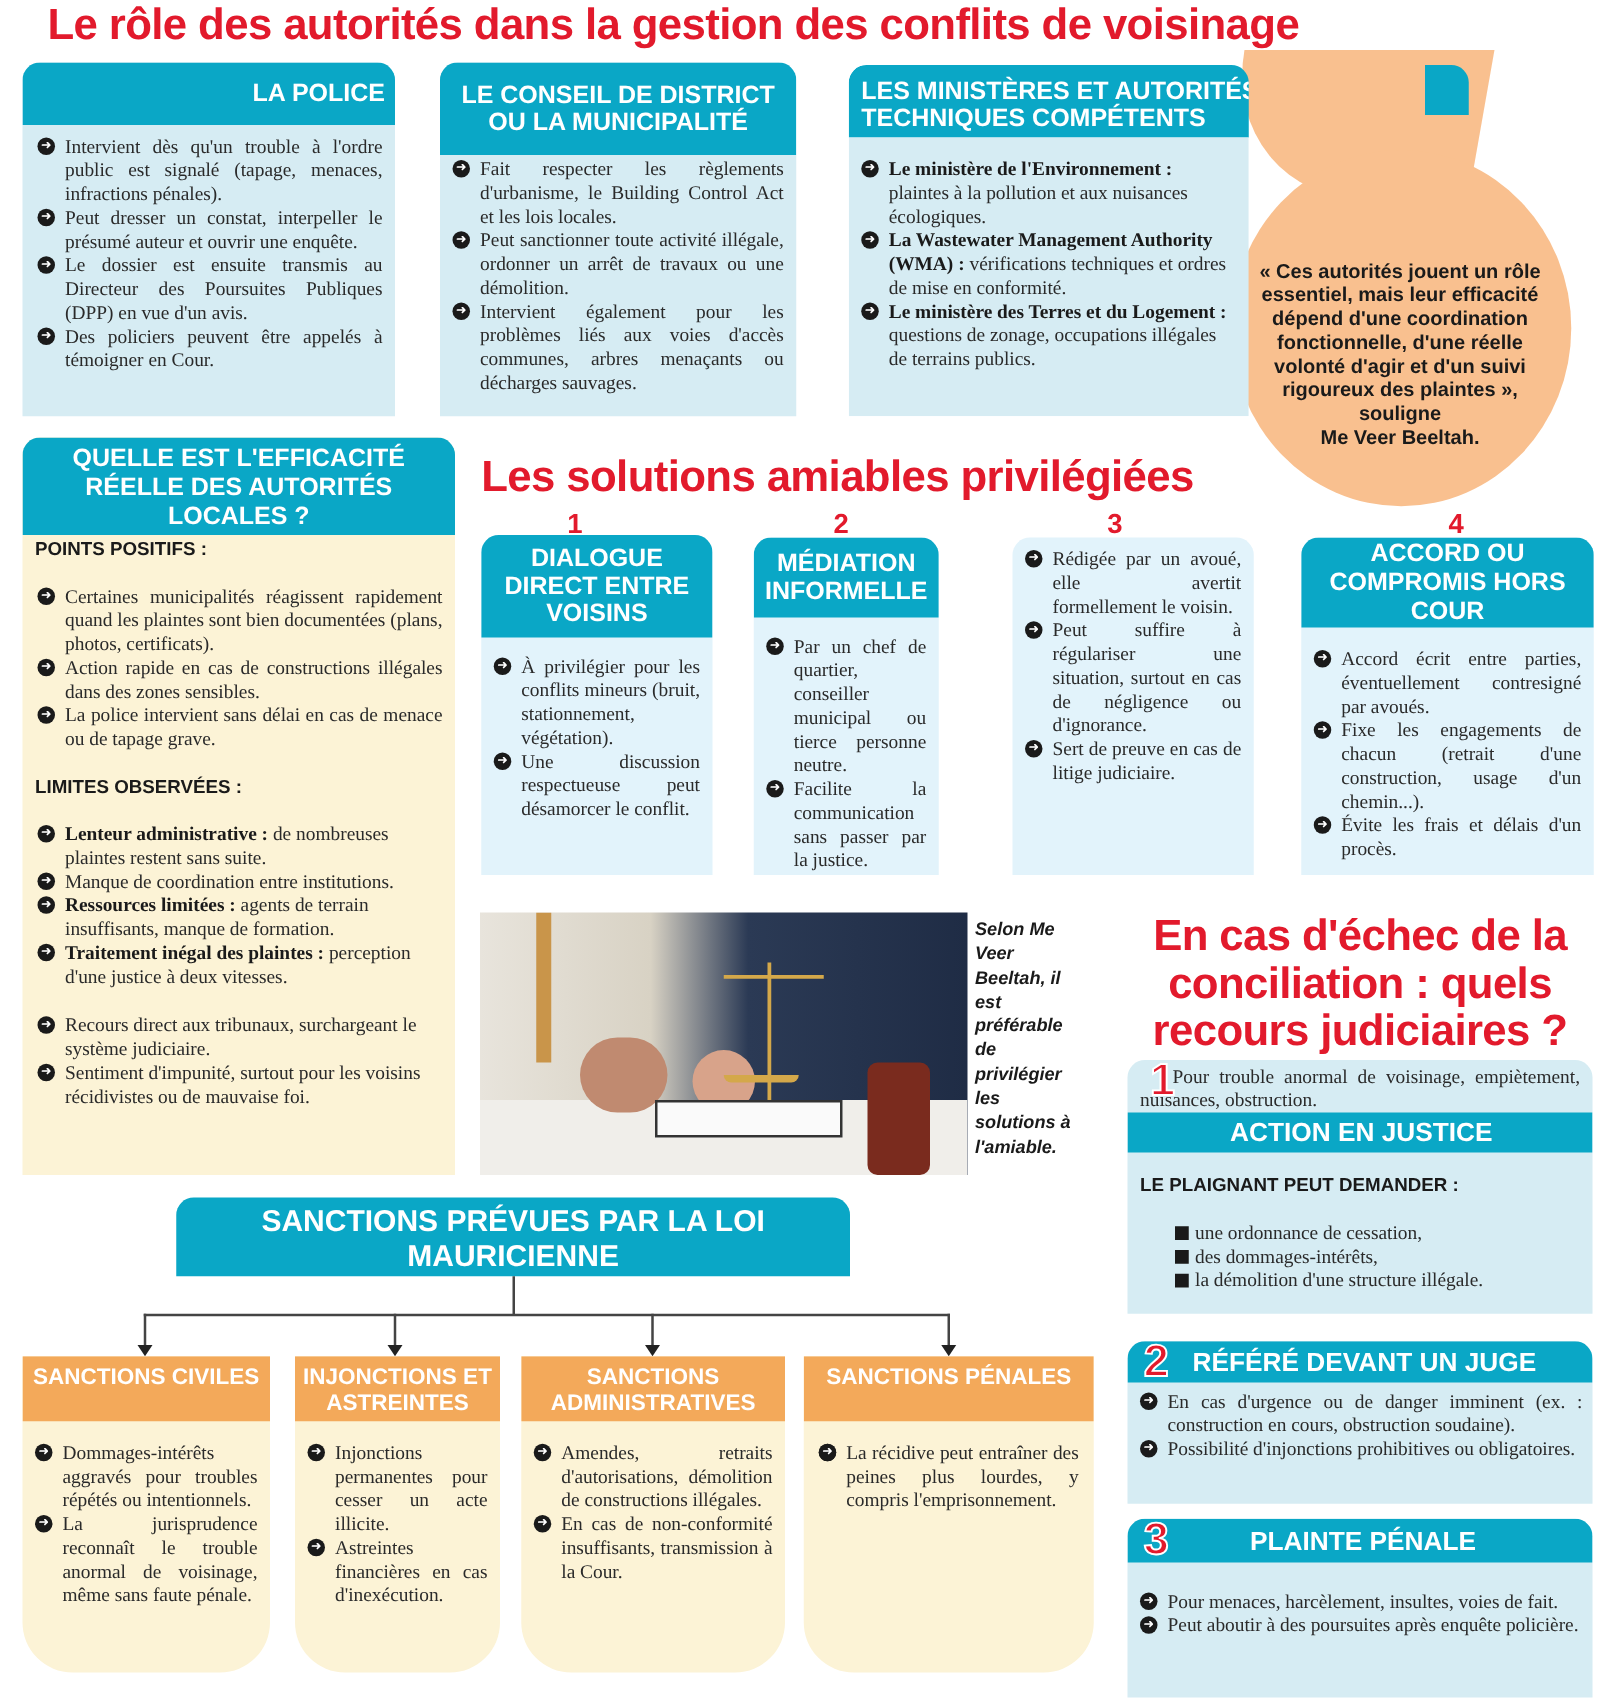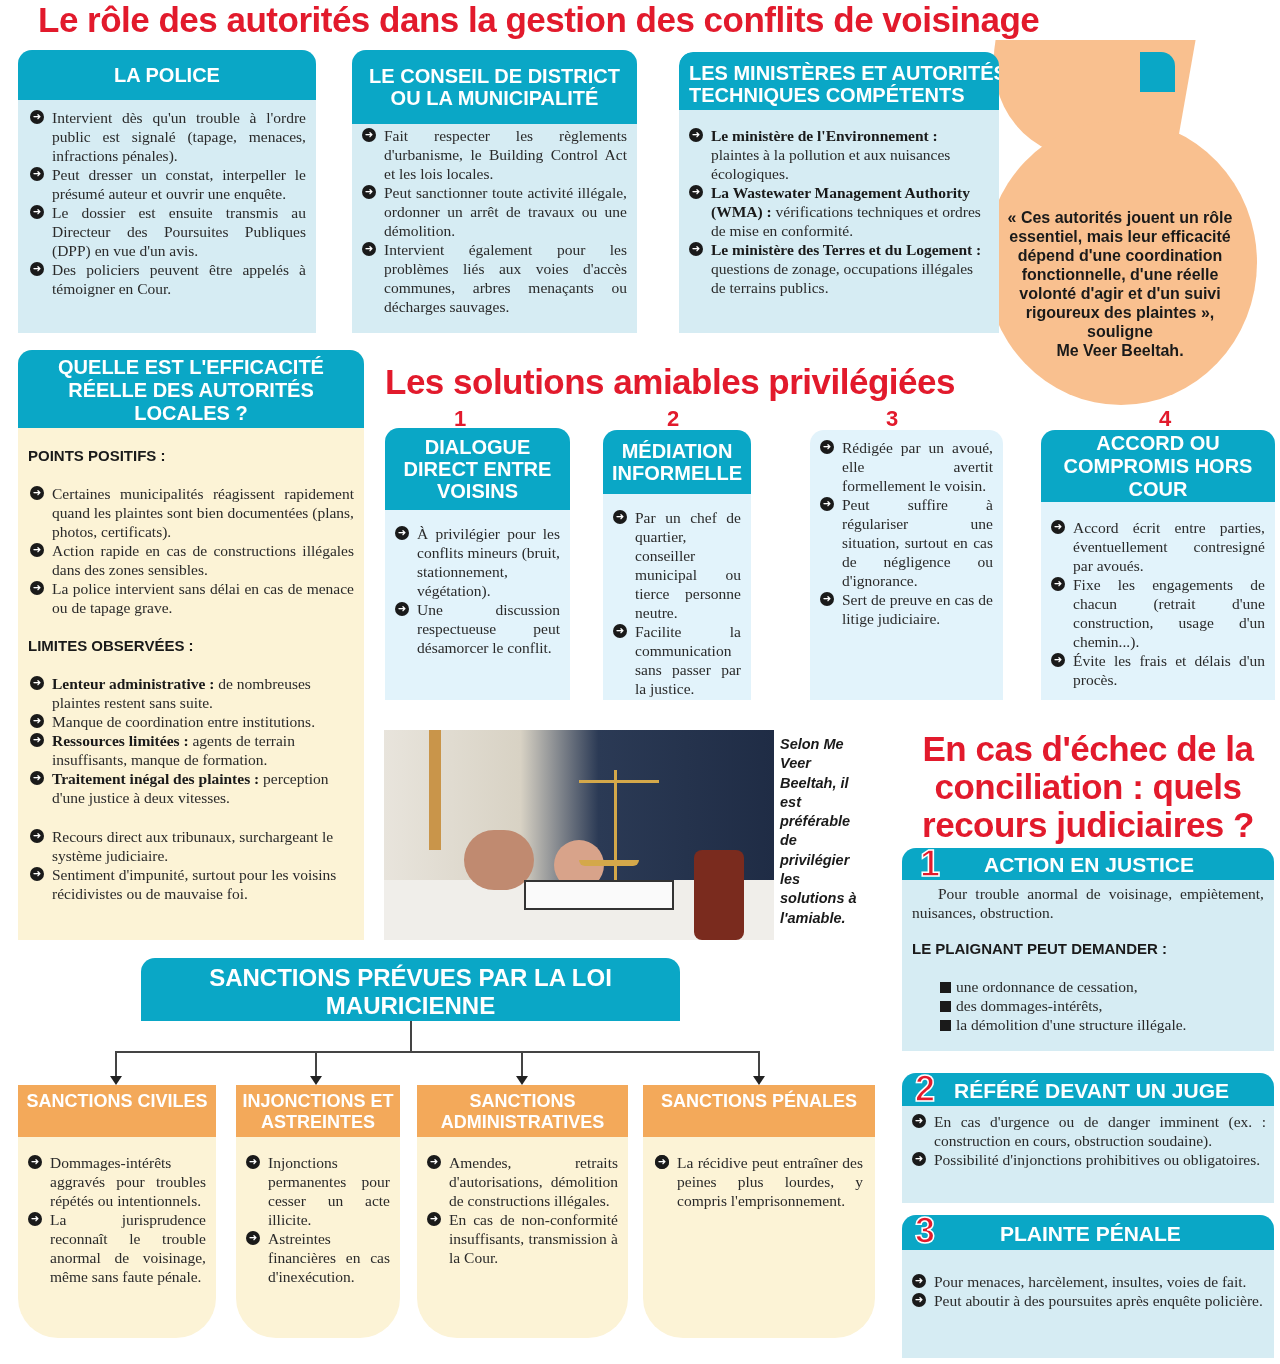--- a/index.html
+++ b/index.html
@@ -8,7 +8,7 @@
 .h-red{font-family:"Liberation Sans","DejaVu Sans",sans-serif;font-weight:bold;color:#e21a2c;letter-spacing:-0.5px}
 .teal{background:#0aa7c6}
 .card{position:absolute;border-radius:14px 14px 0 0;overflow:hidden;background:#d6ecf3}
-.card .hd{background:#0aa7c6;color:#fff;font-family:"Liberation Sans","DejaVu Sans",sans-serif;font-weight:bold;text-align:center;line-height:1.05;display:flex;align-items:center;justify-content:center;flex-direction:column;padding:4px 8px}
+.card .hd{background:#0aa7c6;color:#fff;font-family:"Liberation Sans","DejaVu Sans",sans-serif;font-weight:bold;text-align:center;line-height:1.05;display:flex;align-items:flex-end;justify-content:center;flex-direction:column;padding:4px 8px}
 .card.light{background:#e2f3fb}
 .ul{list-style:none;font-size:15.5px;line-height:19px;text-align:justify}
 .ul li{position:relative;padding-left:22px}

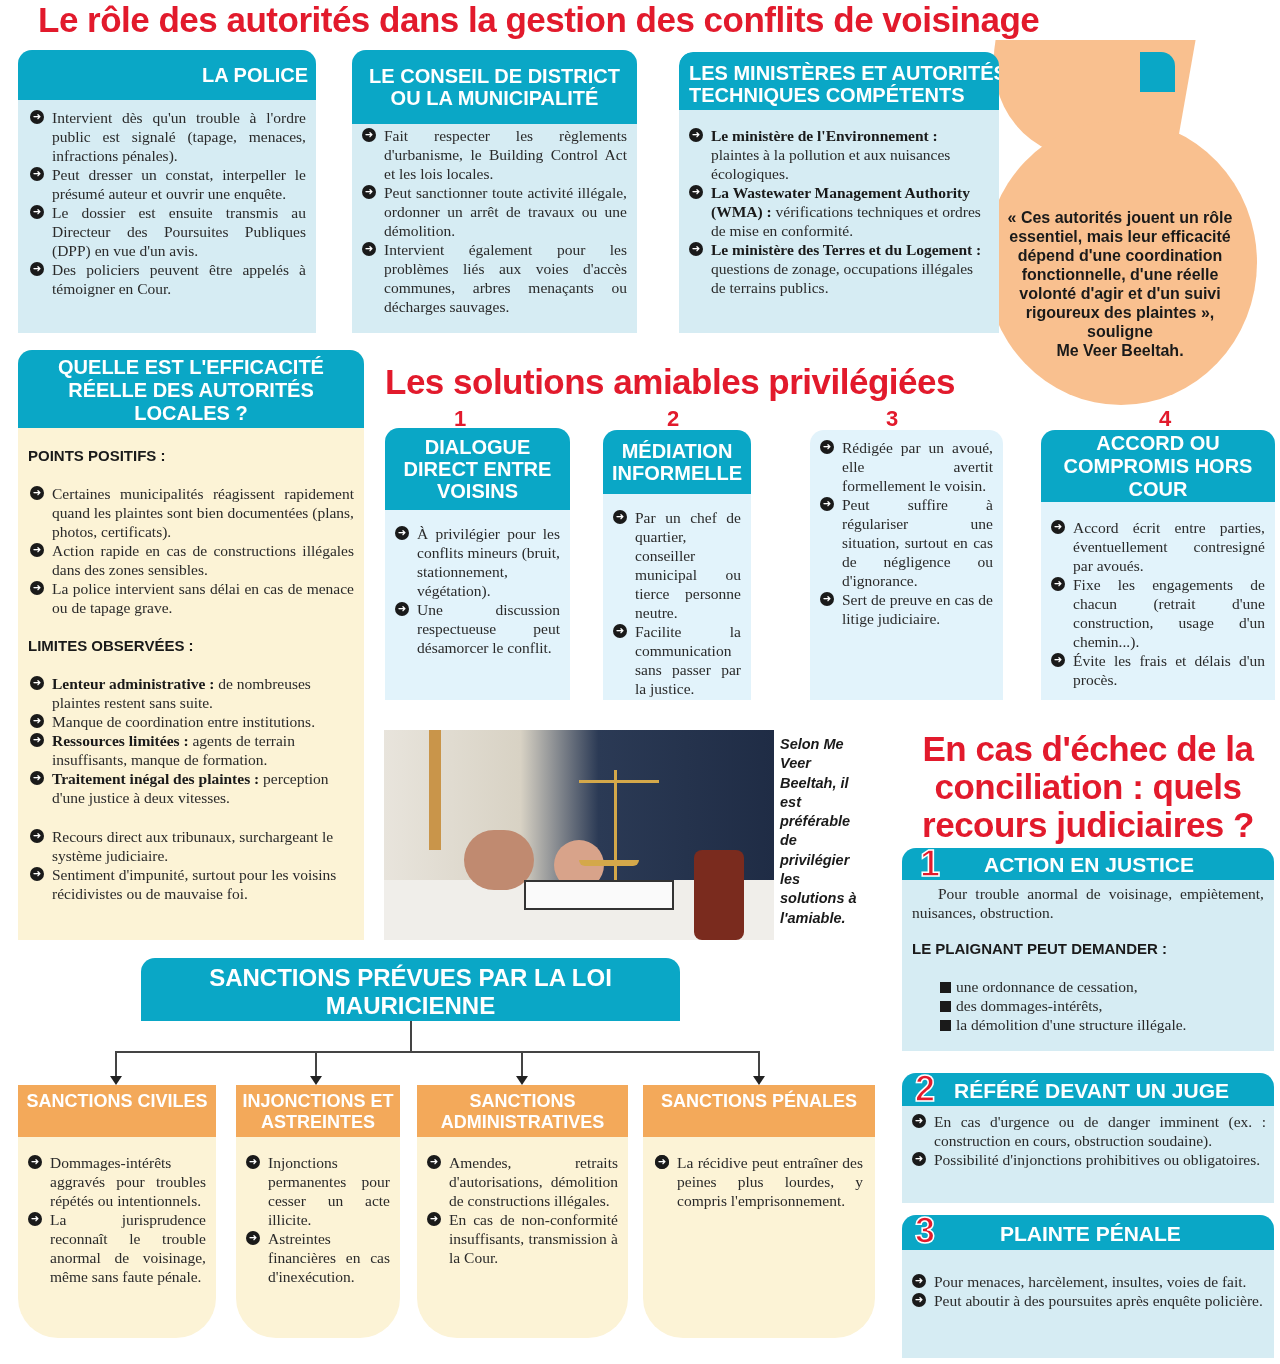--- a/index.html
+++ b/index.html
@@ -72,7 +72,7 @@
 
 <div class="abs" style="left:18px;top:350px;width:346px;height:590px;background:#fcf3d6;border-radius:14px 14px 0 0;overflow:hidden">
   <div class="hd" style="background:#0aa7c6;color:#fff;font-family:Liberation Sans, sans-serif;font-weight:bold;font-size:20px;line-height:23px;text-align:center;height:78px;padding:6px 20px 0">QUELLE EST L'EFFICACITÉ RÉELLE DES AUTORITÉS LOCALES ?</div>
-  <div class="subh" style="padding:19px 10px 0">POINTS POSITIFS :</div>
+  <div class="subh" style="padding:3px 10px 0">POINTS POSITIFS :</div>
   <ul class="ul" style="padding:20px 10px 0 12px">
     <li><span class="b">➜</span><span>Certaines municipalités réagissent rapidement quand les plaintes sont bien documentées (plans, photos, certificats).</span></li>
     <li><span class="b">➜</span><span>Action rapide en cas de constructions illégales dans des zones sensibles.</span></li>

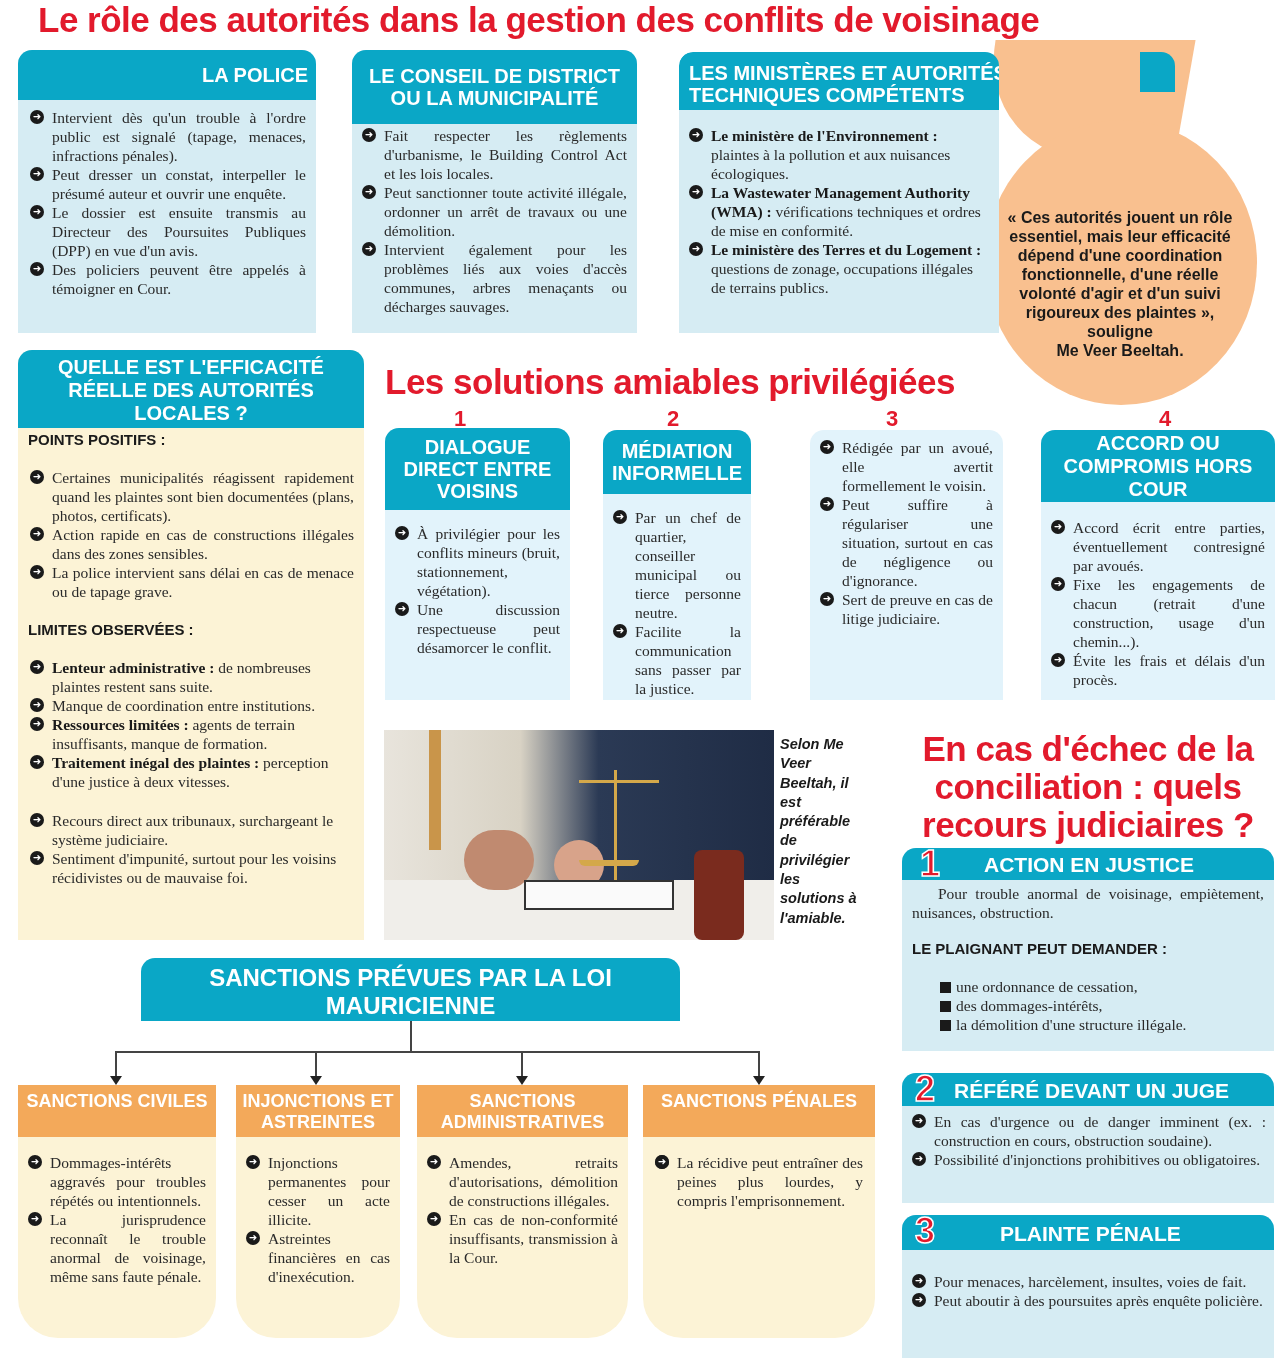--- a/index.html
+++ b/index.html
@@ -152,8 +152,8 @@
 <div class="abs h-red" style="left:898px;top:730px;width:380px;font-size:35px;line-height:38px;text-align:center">En cas d'échec de la conciliation : quels recours judiciaires ?</div>
 
 <div class="card" style="left:902px;top:848px;width:372px;height:203px">
+  <div style="padding:4px 10px 0;font-size:15.5px;line-height:19px;text-align:justify;text-indent:26px">Pour trouble anormal de voisinage, empiètement, nuisances, obstruction.</div>
   <div style="height:32px;background:#0aa7c6;color:#fff;font-family:'Liberation Sans','DejaVu Sans',sans-serif;font-weight:bold;font-size:21px;line-height:34px;padding-left:82px">ACTION EN JUSTICE</div>
-  <div style="padding:4px 10px 0;font-size:15.5px;line-height:19px;text-align:justify;text-indent:26px">Pour trouble anormal de voisinage, empiètement, nuisances, obstruction.</div>
   <div class="subh" style="padding:18px 10px 0">LE PLAIGNANT PEUT DEMANDER :</div>
   <div style="padding:20px 0 0 38px;font-size:15.5px;line-height:19px">
     <div><span class="sq"></span><span>une ordonnance de cessation,</span></div>

